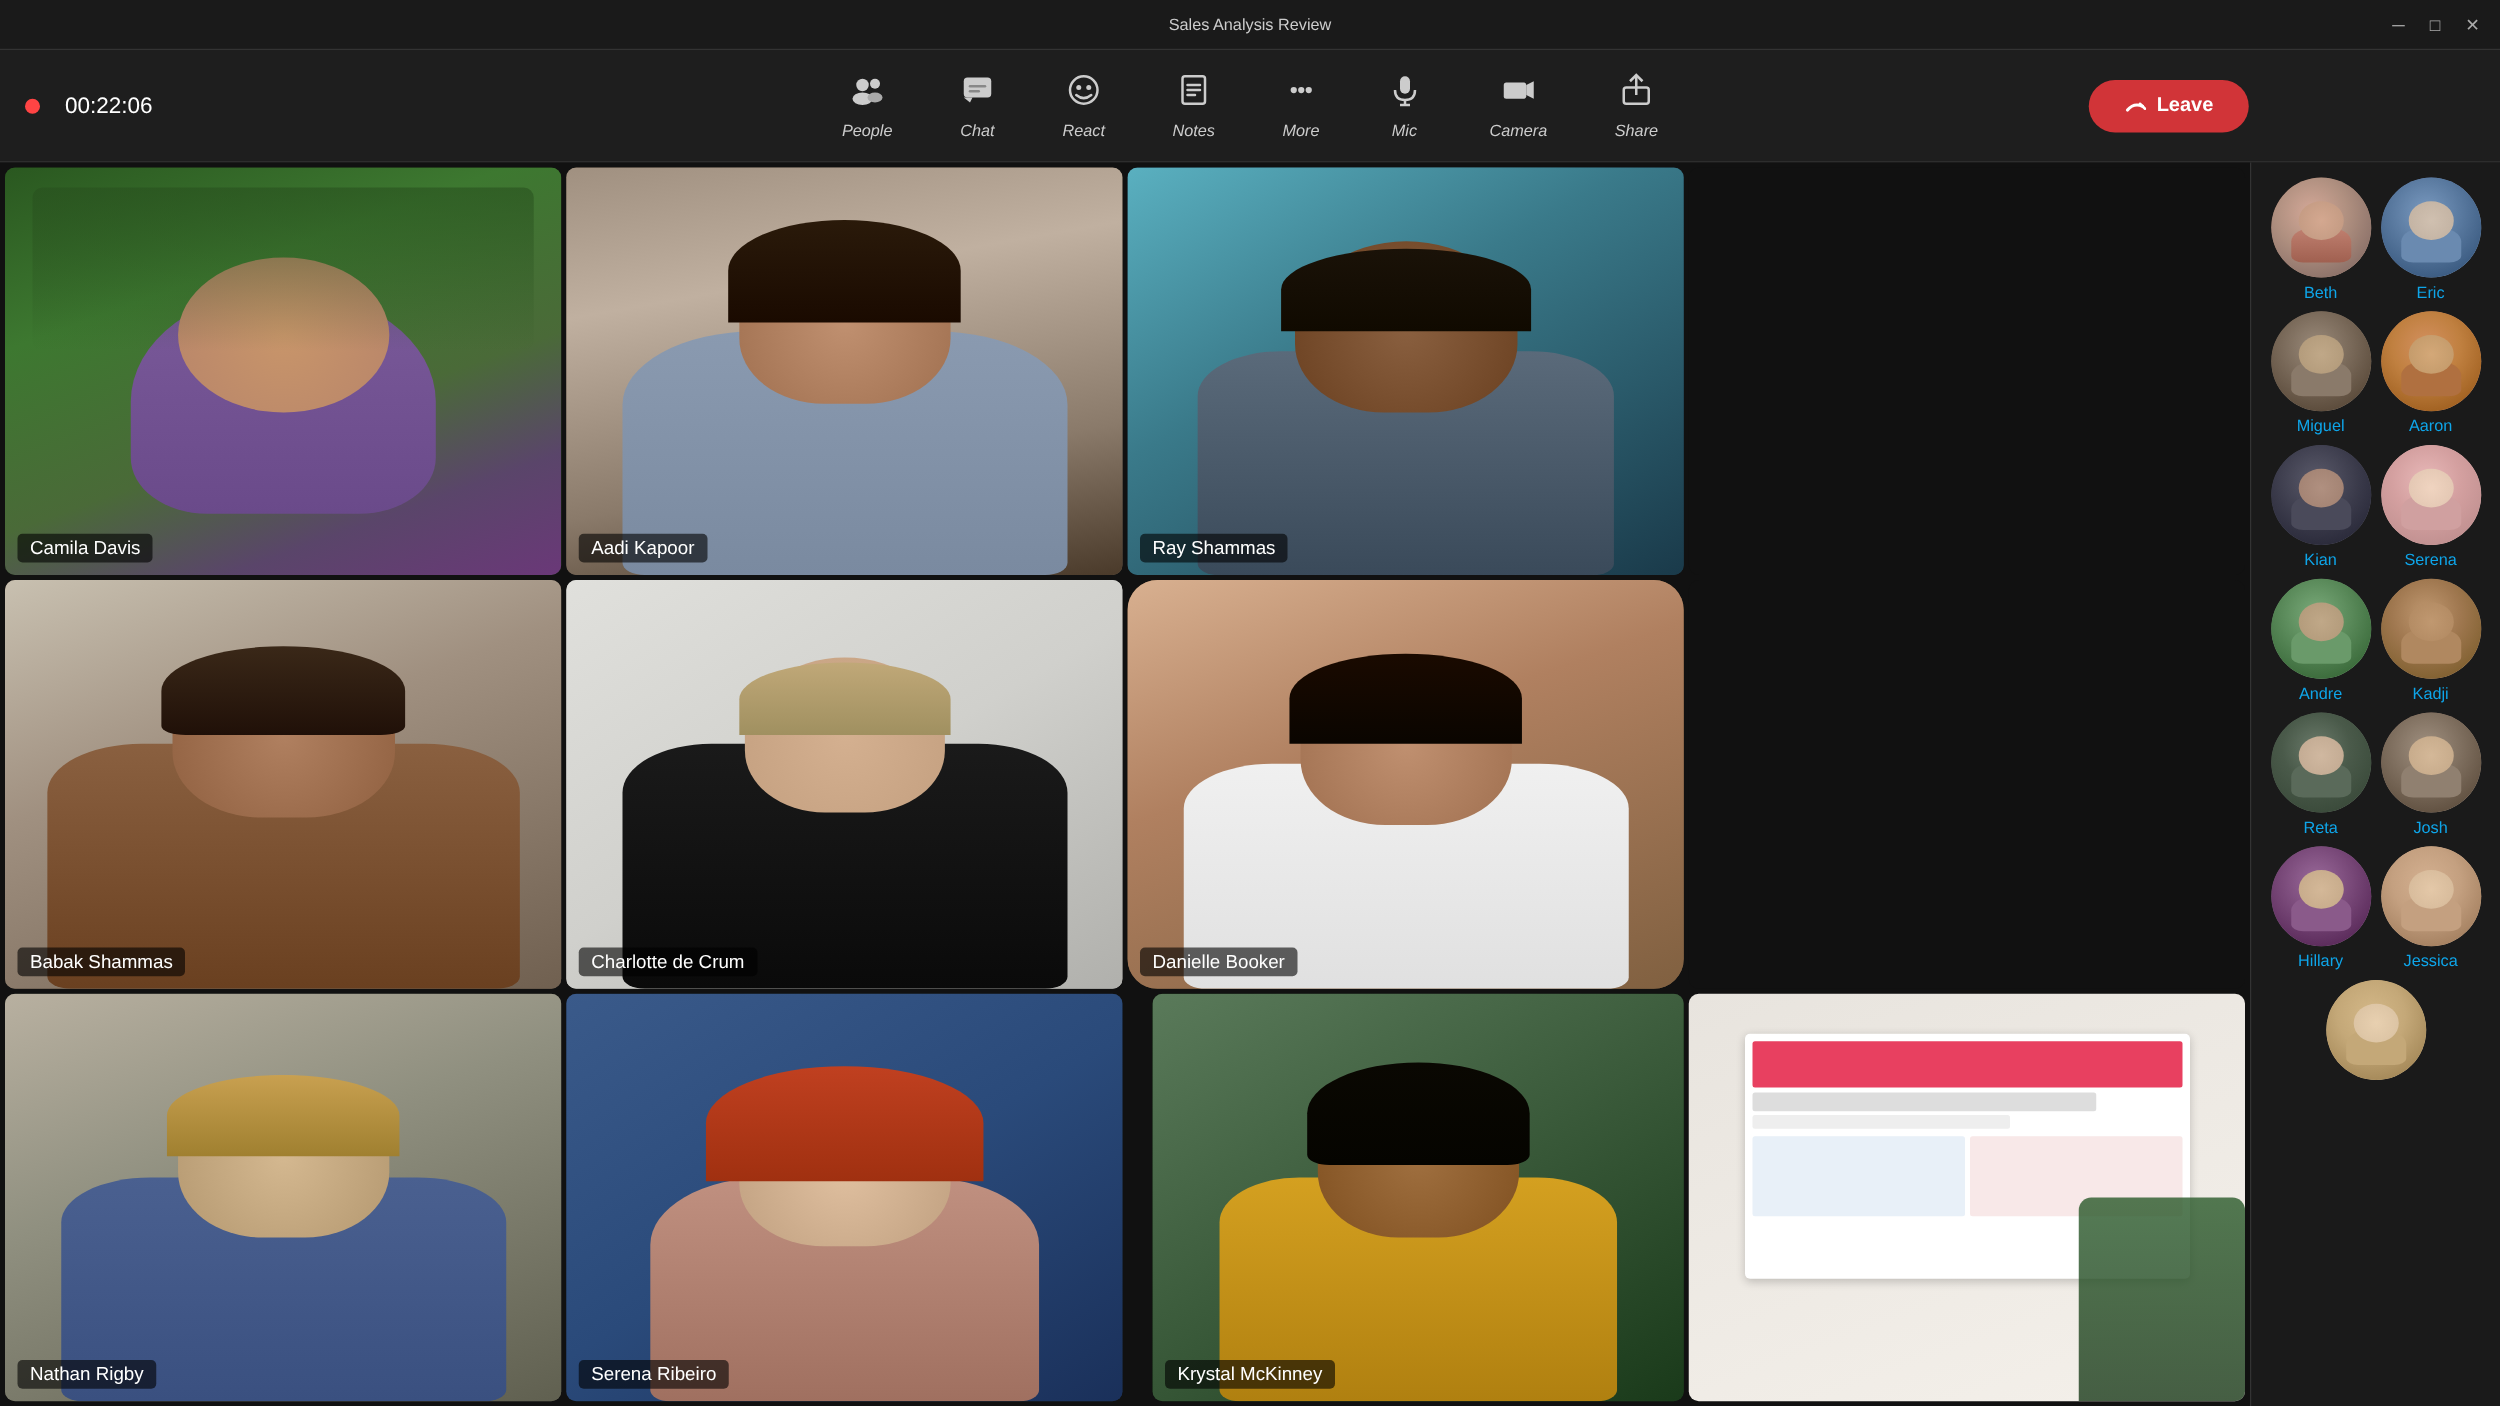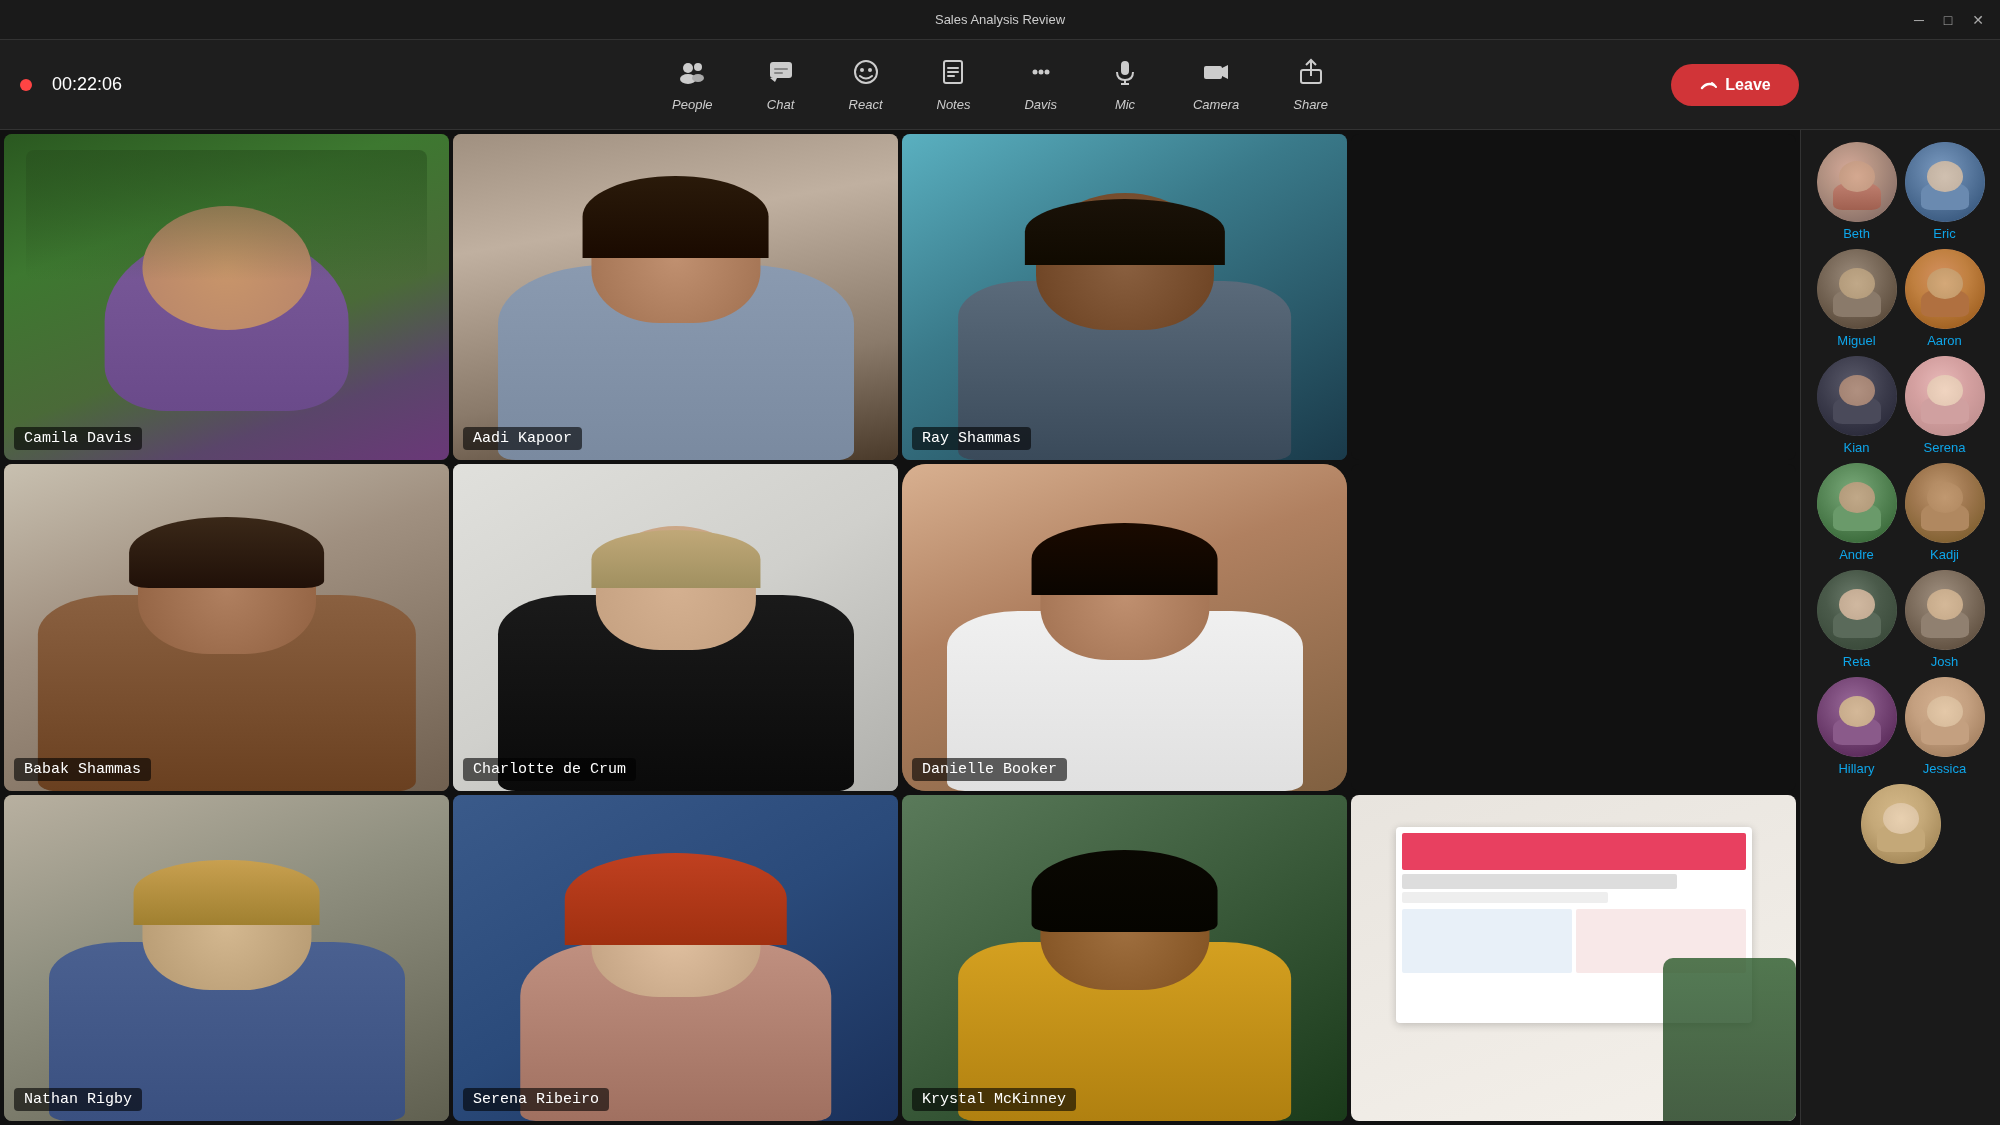--- a/index.html
+++ b/index.html
@@ -291,7 +291,7 @@
           <circle cx="20" cy="14" r="2.5" fill="#ccc"></circle>
         </svg>
       </span>
-      <span class="label">Davis</span>
+      <span class="label">More</span>
     </button>
     <button class="toolbar-btn">
       <span class="icon">

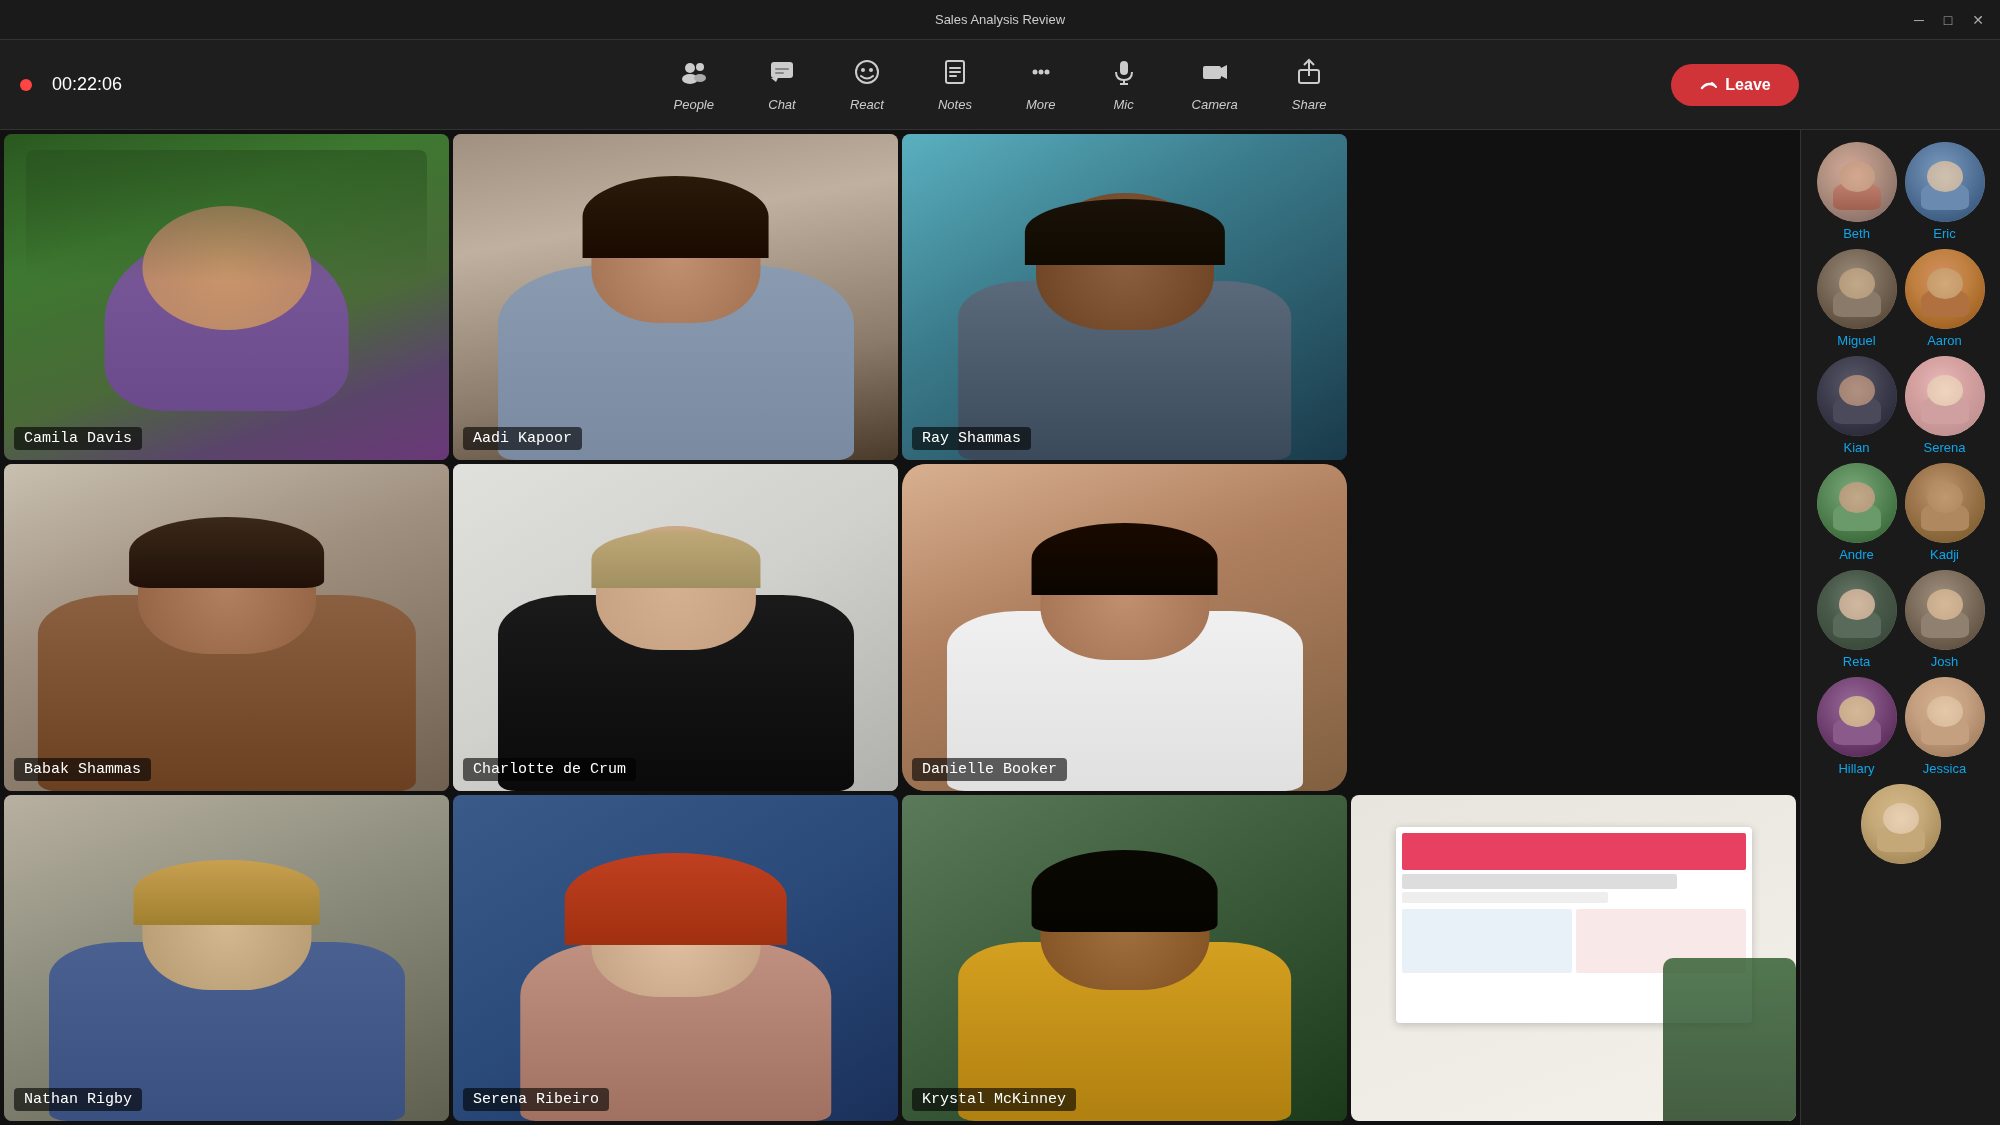--- a/index.html
+++ b/index.html
@@ -134,7 +134,6 @@
       background: #2d2d2d;
       border-radius: 8px;
       overflow: hidden;
-      font-family: Liberation Mono, monospace;
     }
 
     

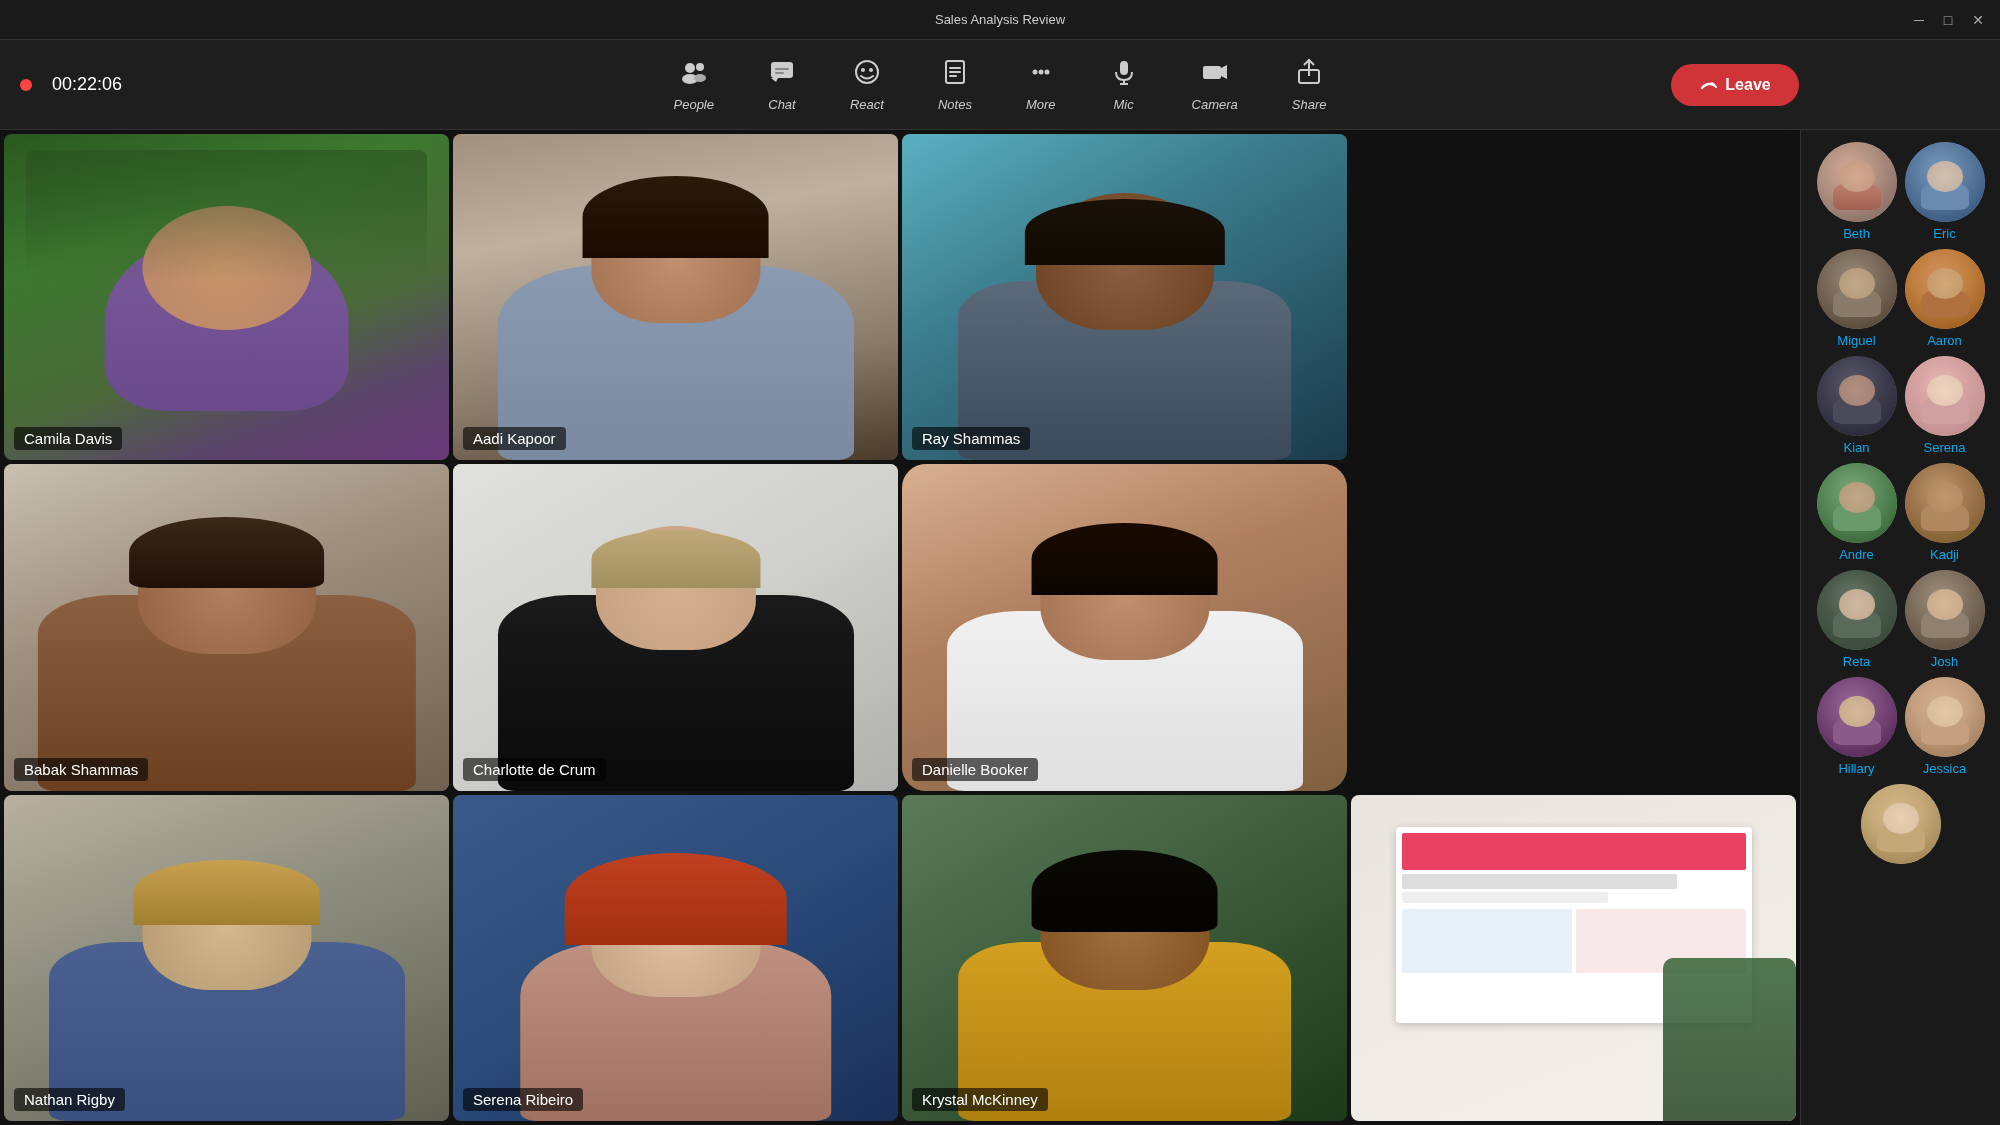--- a/index.html
+++ b/index.html
@@ -414,7 +414,7 @@
       <div class="participant-name">Nathan Rigby</div>
     </div>
 
-    <div class="video-cell tile-krystal" style="grid-column:3; grid-row:3;">
+    <div class="video-cell tile-krystal" style="grid-column:3; grid-row:3;margin-left:20px;">
       <div style="width:100%;height:100%;background:linear-gradient(150deg,#5a7a5a 0%,#3a5a3a 50%,#1a3a1a 100%);position:relative;">
         <div style="position:absolute;bottom:0;left:50%;transform:translateX(-50%);width:75%;height:55%;background:linear-gradient(180deg,#d4a020,#b08010);border-radius:20% 20% 5% 5%;"></div>
         <div style="position:absolute;bottom:40%;left:50%;transform:translateX(-50%);width:38%;height:40%;background:radial-gradient(circle,#a07040,#805020);border-radius:50% 50% 40% 40%;"></div>

